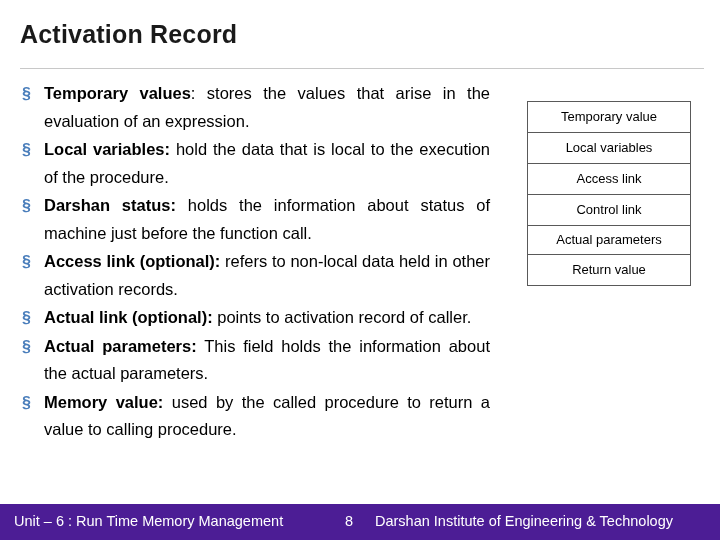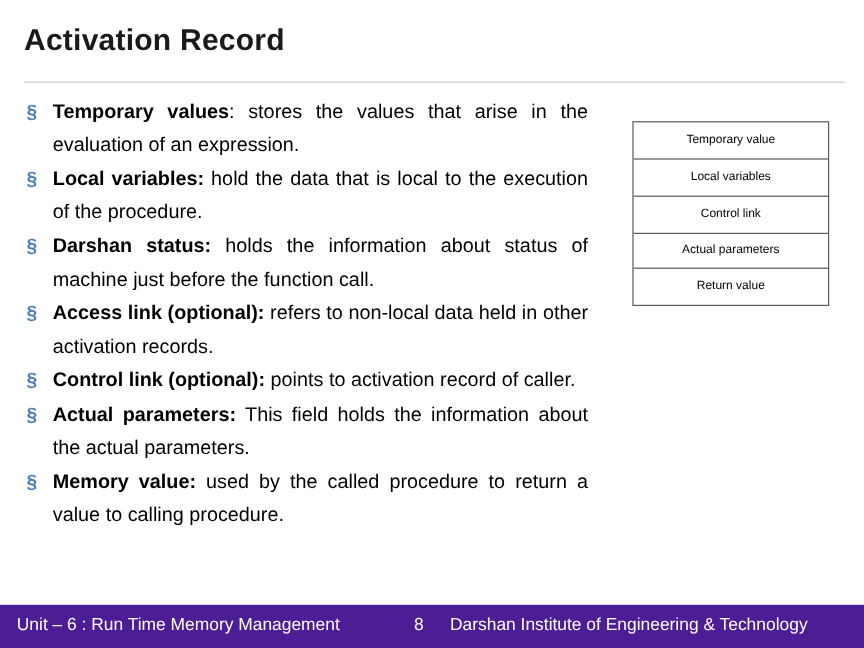--- a/index.html
+++ b/index.html
@@ -78,7 +78,7 @@
   .block {
     border-bottom: 1px solid #595959;
     text-align: center;
-    font-size: 10px;
+    font-size: 13px;
     color: #000000;
     padding: 6px 4px 6px 4px;
     line-height: 18px;

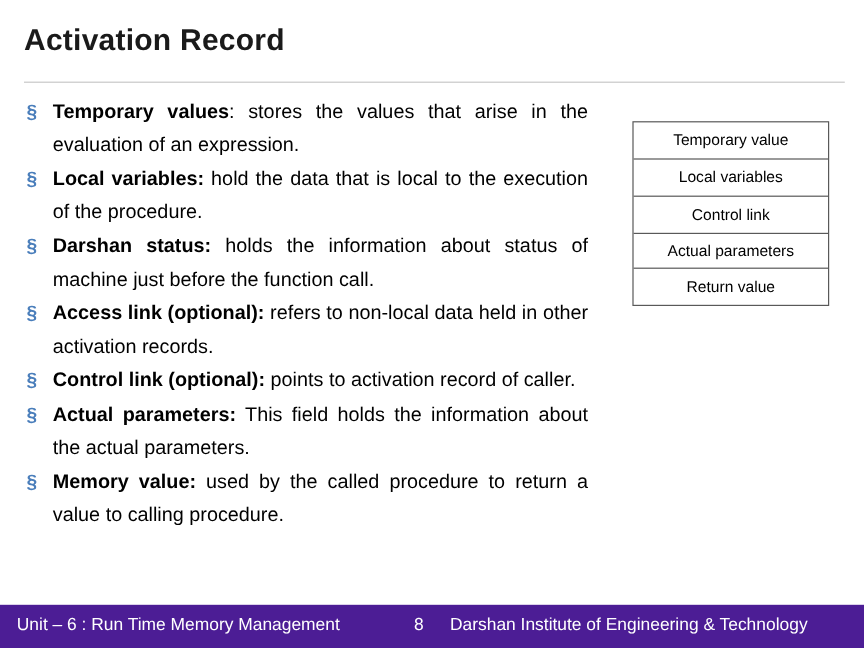--- a/index.html
+++ b/index.html
@@ -166,6 +166,7 @@
   <div class="blocks">
     <div class="block">Temporary value</div>
     <div class="block">Local variables</div>
+    <div class="block">Access link</div>
     <div class="block">Control link</div>
     <div class="block two-line">Actual parameters</div>
     <div class="block">Return value</div>

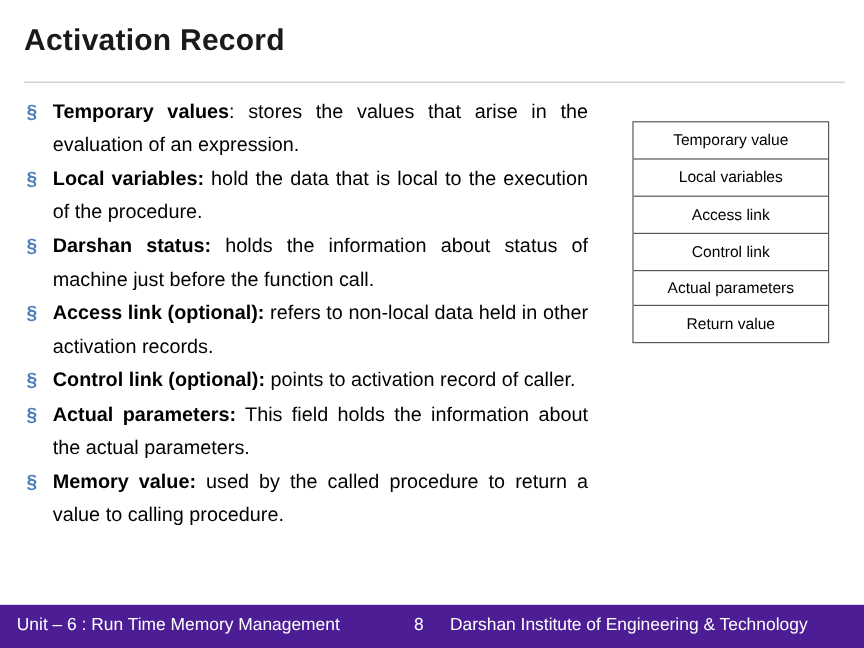--- a/index.html
+++ b/index.html
@@ -148,7 +148,7 @@
 
     <div class="bullet">
       <span class="bullet-marker">§</span>
-      <span class="bullet-text"><b>Control link (optional):</b><span> points to activation record of caller.</span></span>
+      <span class="bullet-text"><b>Actual link (optional):</b><span> points to activation record of caller.</span></span>
     </div>
 
     <div class="bullet">

